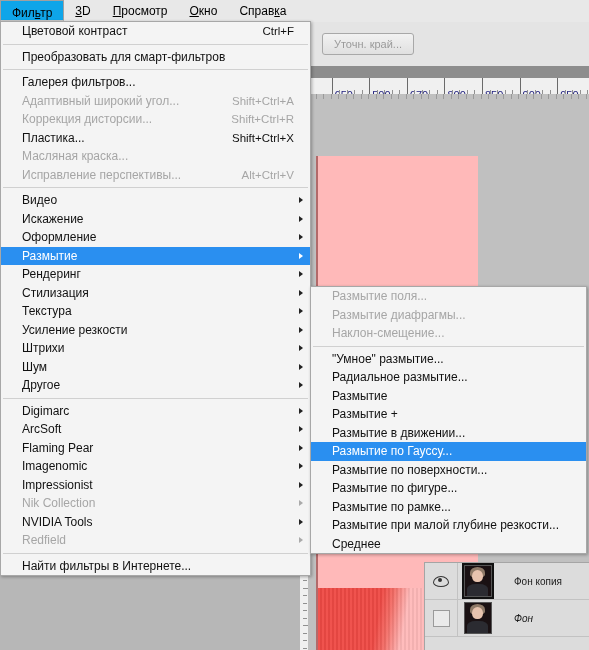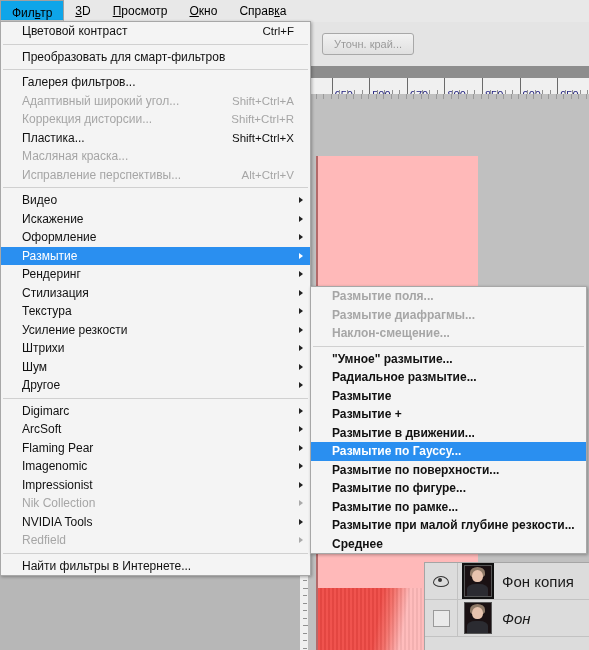--- a/index.html
+++ b/index.html
@@ -69,7 +69,7 @@
   .menu{position:absolute;background:#f4f4f4;border:1px solid #a7a7a7;
       box-shadow:1px 1px 3px rgba(0,0,0,.30);z-index:60;font-size:12px;color:#111;}
   .menu-main{left:0;top:21px;width:309px;}
-  .menu-sub{left:310px;top:286px;width:275px;font-weight:bold;}
+  .menu-sub{left:310px;top:286px;width:275px;}
   .mi{position:relative;height:18.5px;line-height:18.5px;padding:0 10px 0 21px;white-space:nowrap;}
   .mi.dis{color:#a6a6a6;}
   .mi.hl{background:#2a8ff0;color:#fff;}

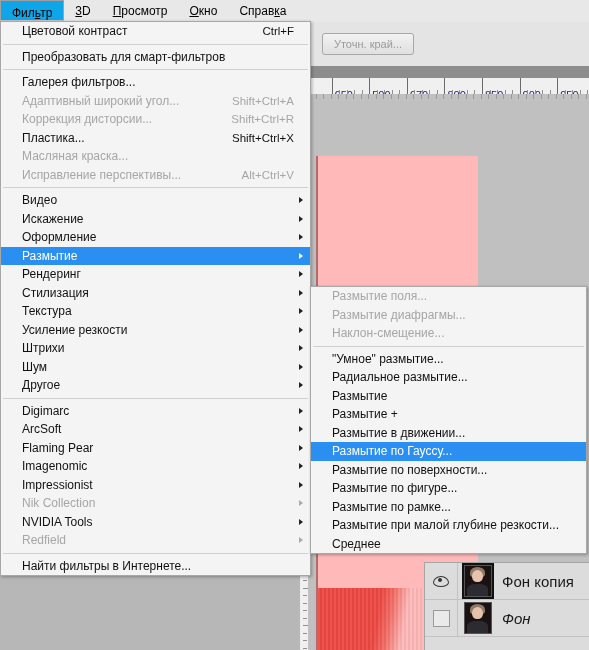--- a/index.html
+++ b/index.html
@@ -49,7 +49,7 @@
   .th-face{position:absolute;left:7px;top:4px;width:11px;height:12px;border-radius:50% 50% 45% 45%;background:#e7c3ae;}
   .th-hair{position:absolute;left:5px;top:1px;width:15px;height:11px;border-radius:50% 50% 35% 35%;background:#8e7a68;}
   .th-body{position:absolute;left:2px;bottom:0;width:21px;height:12px;border-radius:40% 40% 0 0;background:#2b2b31;}
-  .layer-name{margin-left:10px;font-size:15px;color:#1a1a1a;}
+  .layer-name{margin-left:22px;font-size:10px;color:#1a1a1a;}
   .layer-name.italic{font-style:italic;}
   .panel-foot{height:14px;background:#dcdcdc;}
 

